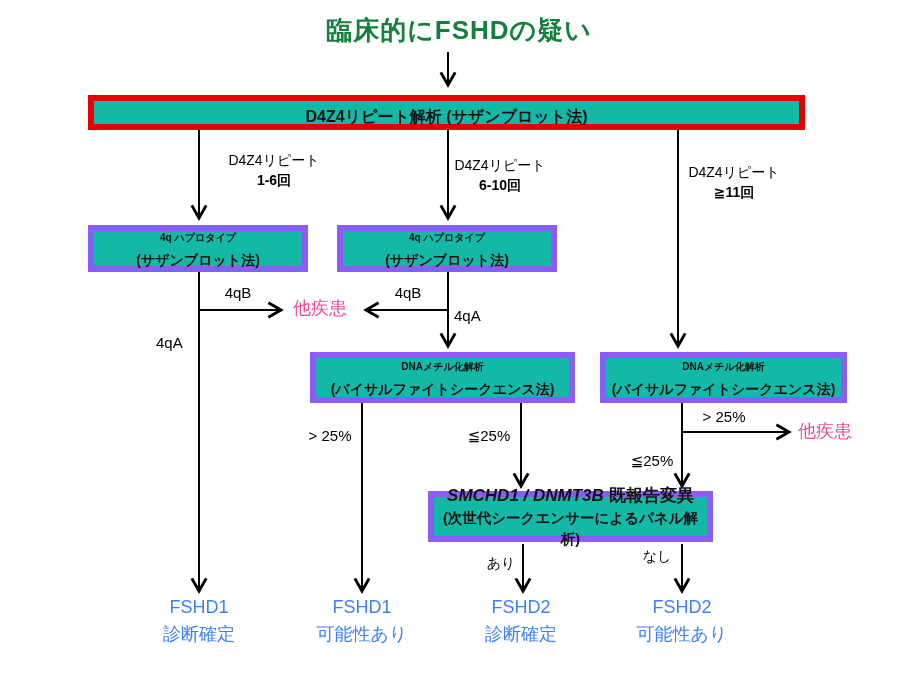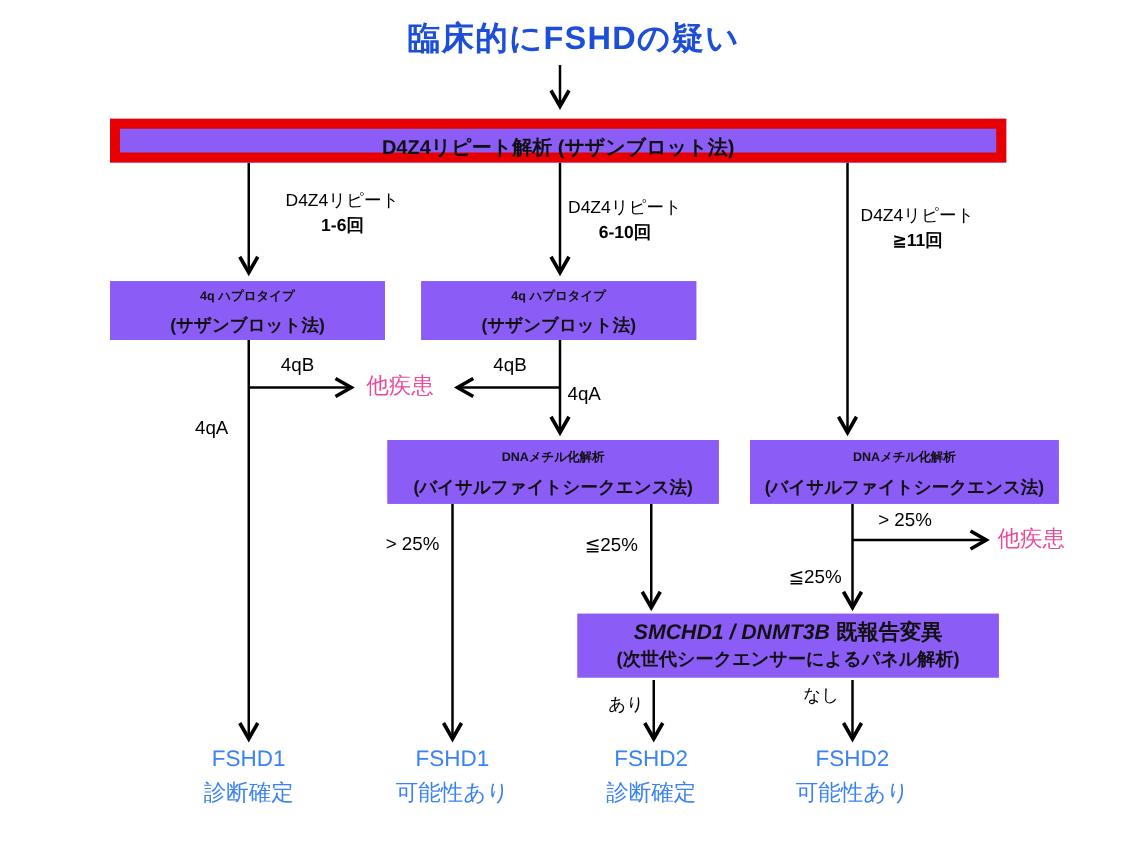--- a/index.html
+++ b/index.html
@@ -11,7 +11,7 @@
   .ctr{transform:translateX(-50%);text-align:center;}
   #stage .title{
     left:0;top:13px;width:918px;text-align:center;
-    font-size:26px;font-weight:bold;letter-spacing:1px;color:#1d4ed8;
+    font-size:26px;font-weight:bold;letter-spacing:1px;color:#15803d;
   }
   .box{
     position:absolute;box-sizing:border-box;background:#8b5cf6;

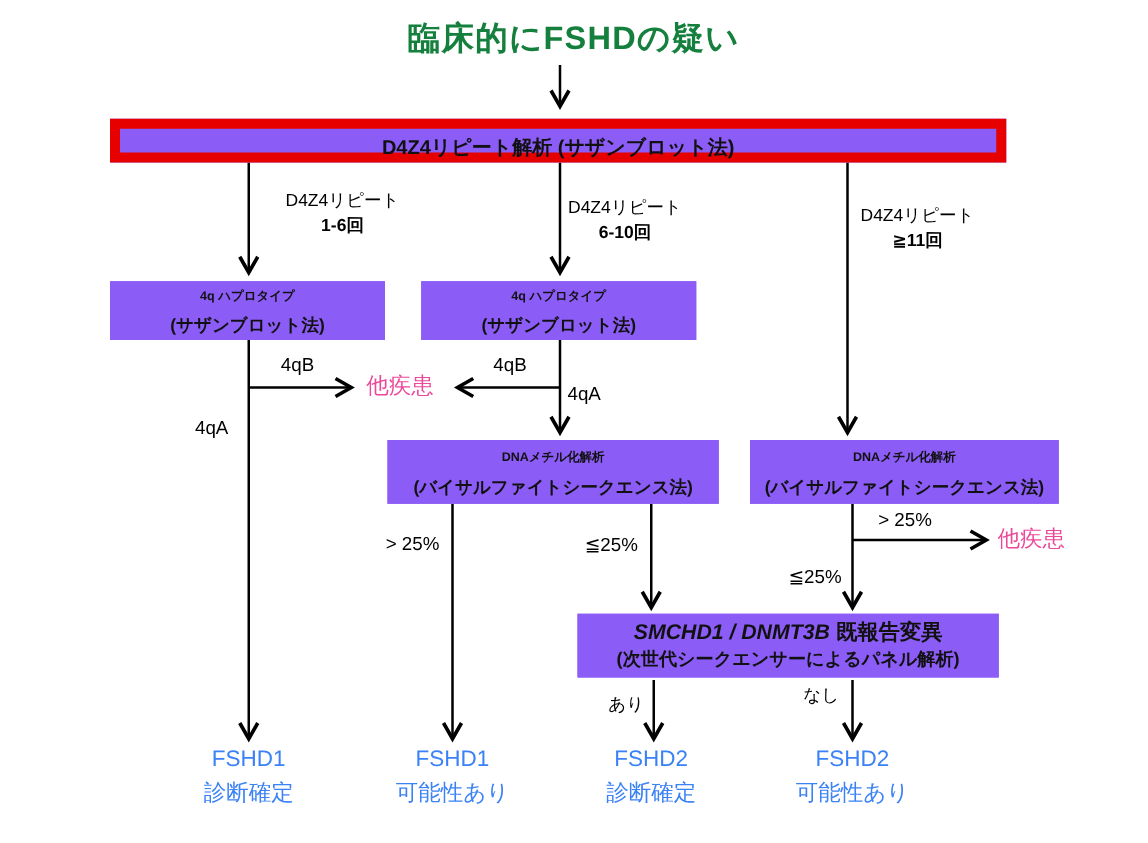--- a/index.html
+++ b/index.html
@@ -14,8 +14,8 @@
     font-size:26px;font-weight:bold;letter-spacing:1px;color:#15803d;
   }
   .box{
-    position:absolute;box-sizing:border-box;background:#8b5cf6;
-    border:8px solid #8b5cf6;text-align:center;font-weight:bold;color:#111;
+    position:absolute;box-sizing:border-box;background:#14b8a6;
+    border:6px solid #8b5cf6;text-align:center;font-weight:bold;color:#111;
     display:flex;flex-direction:column;justify-content:center;line-height:22px;
   }
   .box.red{border-color:#e60000;}

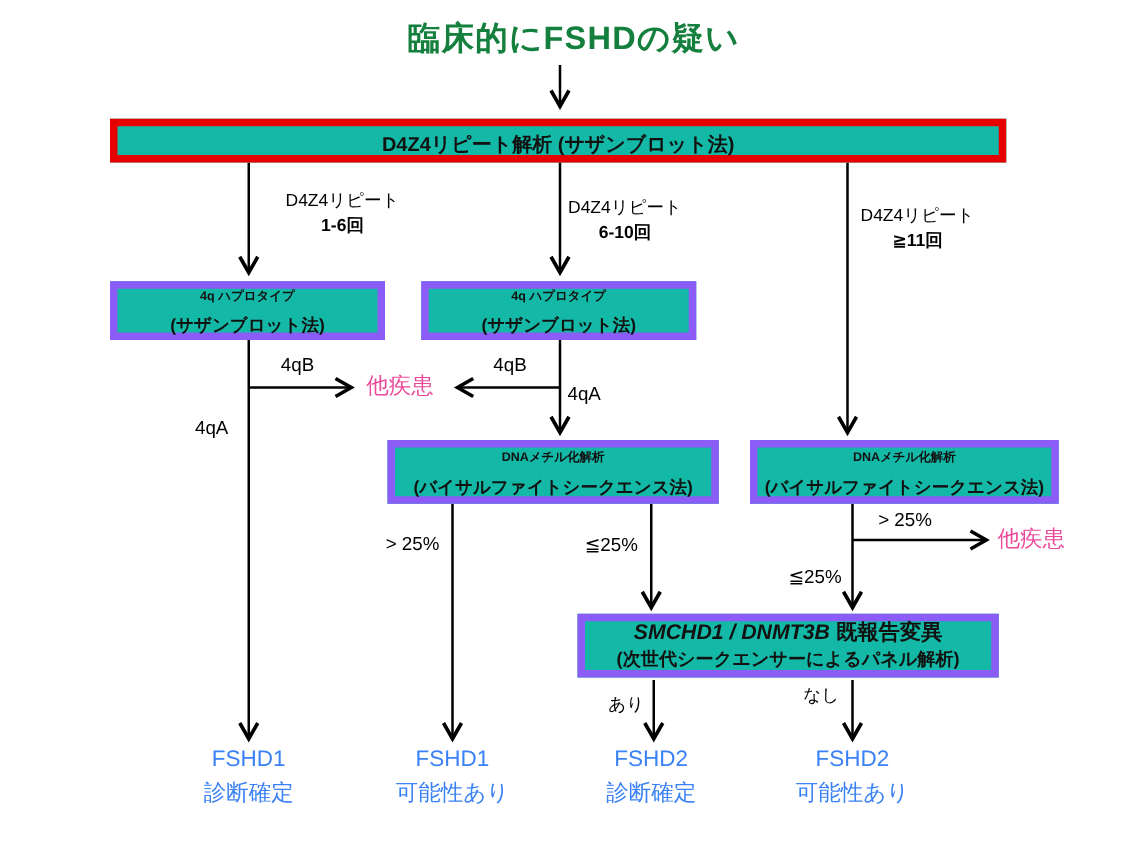--- a/index.html
+++ b/index.html
@@ -26,7 +26,7 @@
   #box-hap-mid{left:337px;top:225px;width:220px;height:47px;}
   #box-met-mid{left:310px;top:352px;width:265px;height:51px;}
   #box-met-right{left:600px;top:352px;width:247px;height:51px;}
-  #box-panel{left:462px;top:491px;width:337px;height:51px;}
+  #box-panel{left:428px;top:491px;width:285px;height:51px;}
   #box-panel .l1{font-size:17px;line-height:24px;}
   #box-panel .l1 .genes{font-style:italic;}
   #box-panel .l1 .suffix{margin-left:0.3em;font-style:normal;}

